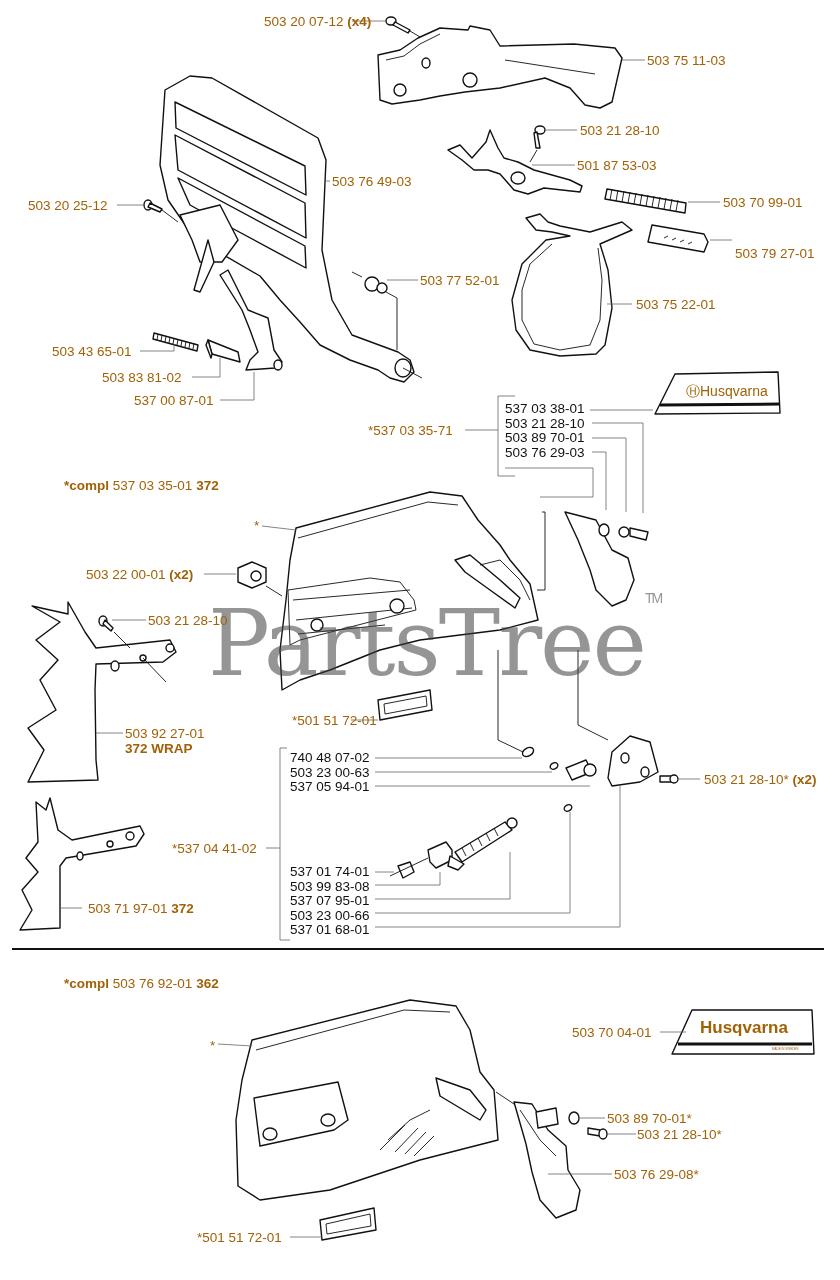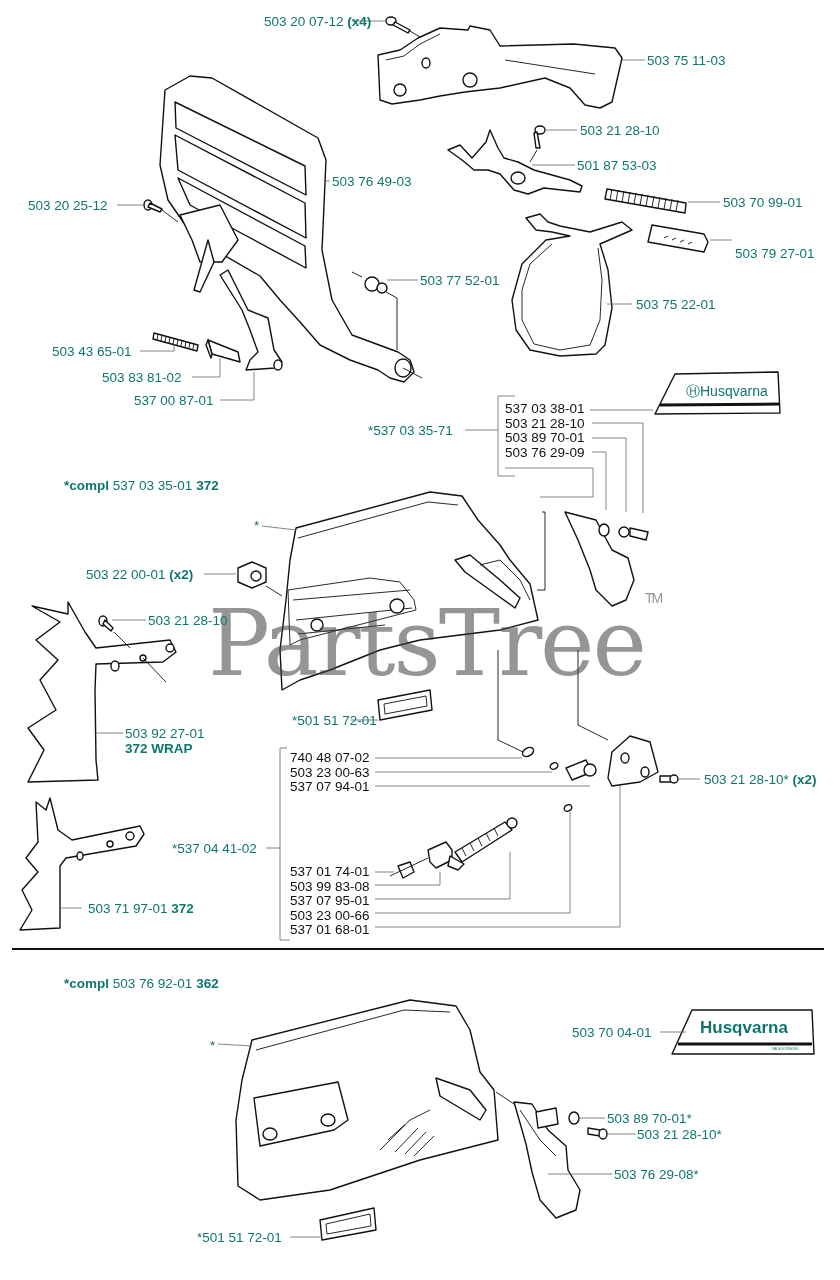--- a/index.html
+++ b/index.html
@@ -6,7 +6,7 @@
   body { width:840px; height:1280px; position:relative; overflow:hidden;
          font-family:"Liberation Sans", sans-serif; color:#111; }
   #diagram { position:absolute; left:0; top:0; width:840px; height:1280px; }
-  .lbl { position:absolute; font-size:13.5px; line-height:15px; white-space:nowrap; color:#0f766e; }
+  .lbl { position:absolute; font-size:13.5px; line-height:15px; white-space:nowrap; color:#a16207; }
   .lbl b { font-weight:bold; }
   .stack { position:absolute; font-size:13.5px; line-height:14.5px; white-space:nowrap; }
   .stack div { height:14.5px; }

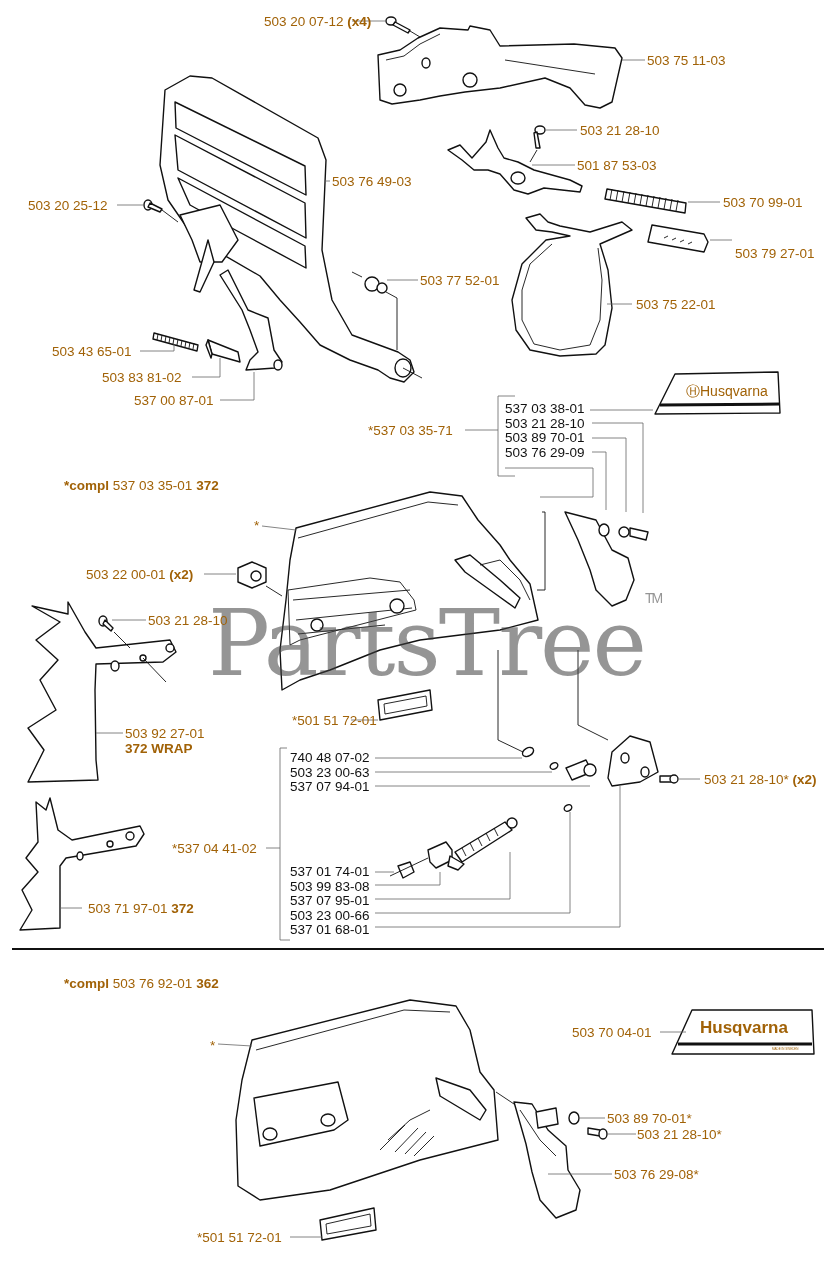--- a/index.html
+++ b/index.html
@@ -296,7 +296,7 @@
   <div>537 03 38-01</div>
   <div>503 21 28-10</div>
   <div>503 89 70-01</div>
-  <div>503 76 29-09</div>
+  <div>503 76 29-03</div>
 </div>
 <div class="lbl" style="left:686px;top:384px;font-weight:normal;font-size:14px">Ⓗ<span>Husqvarna</span></div>
 

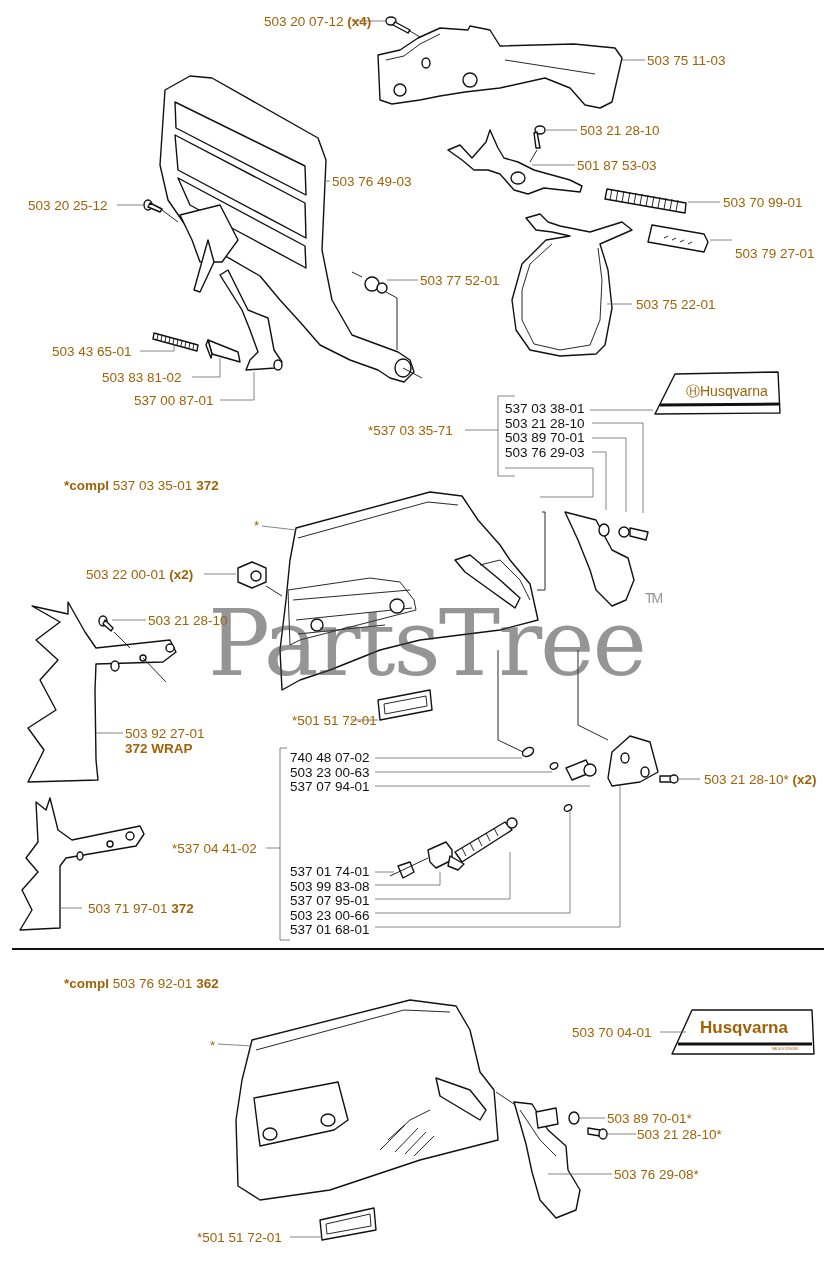--- a/index.html
+++ b/index.html
@@ -310,7 +310,7 @@
 <div class="stack" style="left:290px;top:751px">
   <div>740 48 07-02</div>
   <div>503 23 00-63</div>
-  <div>537 07 94-01</div>
+  <div>537 05 94-01</div>
 </div>
 <div class="lbl" style="left:704px;top:772px"><span>503 21 28-10*</span> <b>(x2)</b></div>
 <div class="lbl" style="left:172px;top:841px">*537 04 41-02</div>

